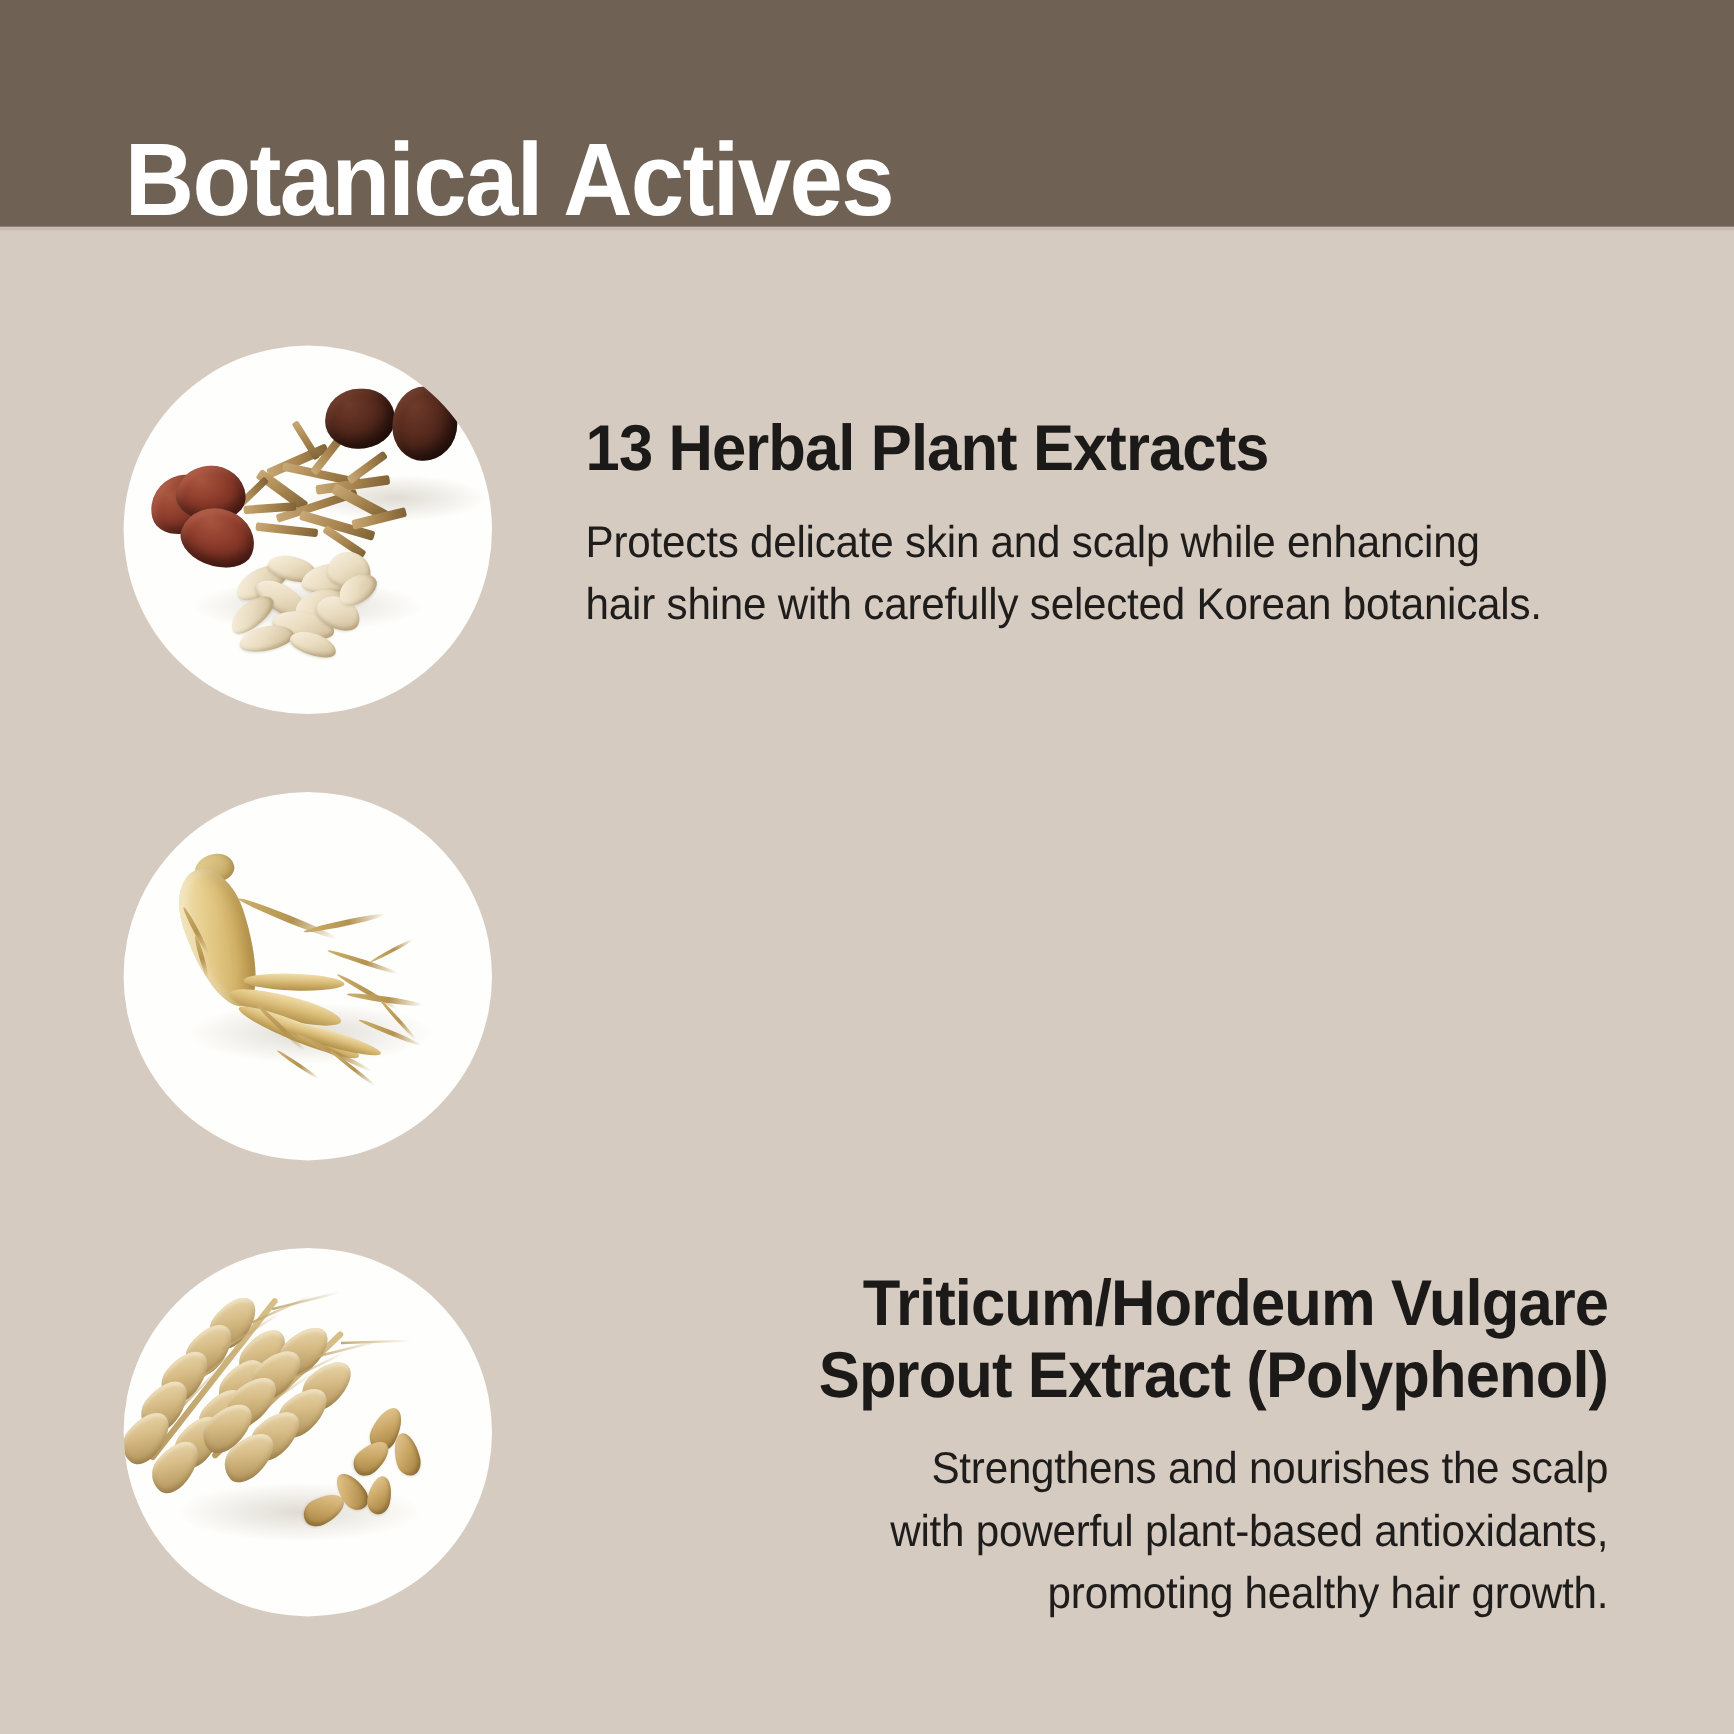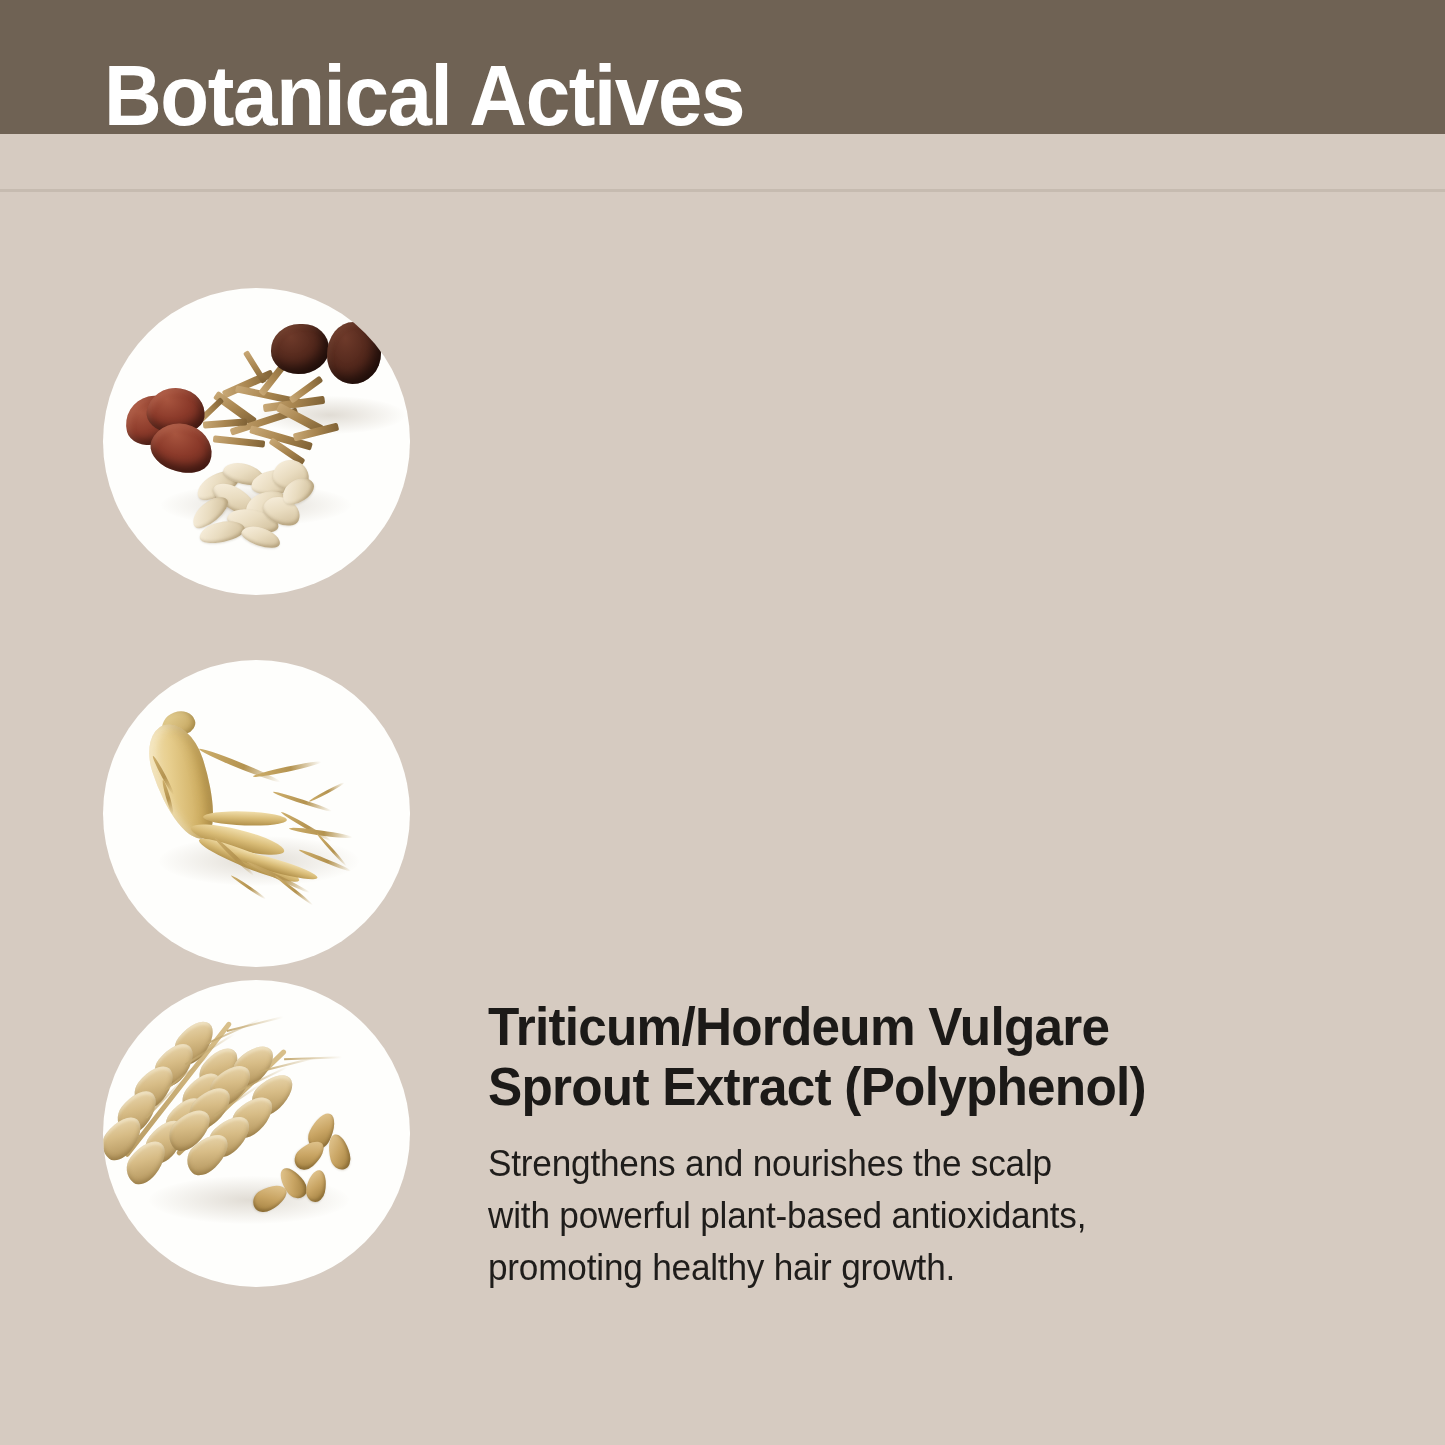--- a/index.html
+++ b/index.html
@@ -31,7 +31,7 @@
     top: 0;
     left: 0;
     width: 1445px;
-    height: 134px;
+    height: 189px;
     background: #6F6254;
   }
 

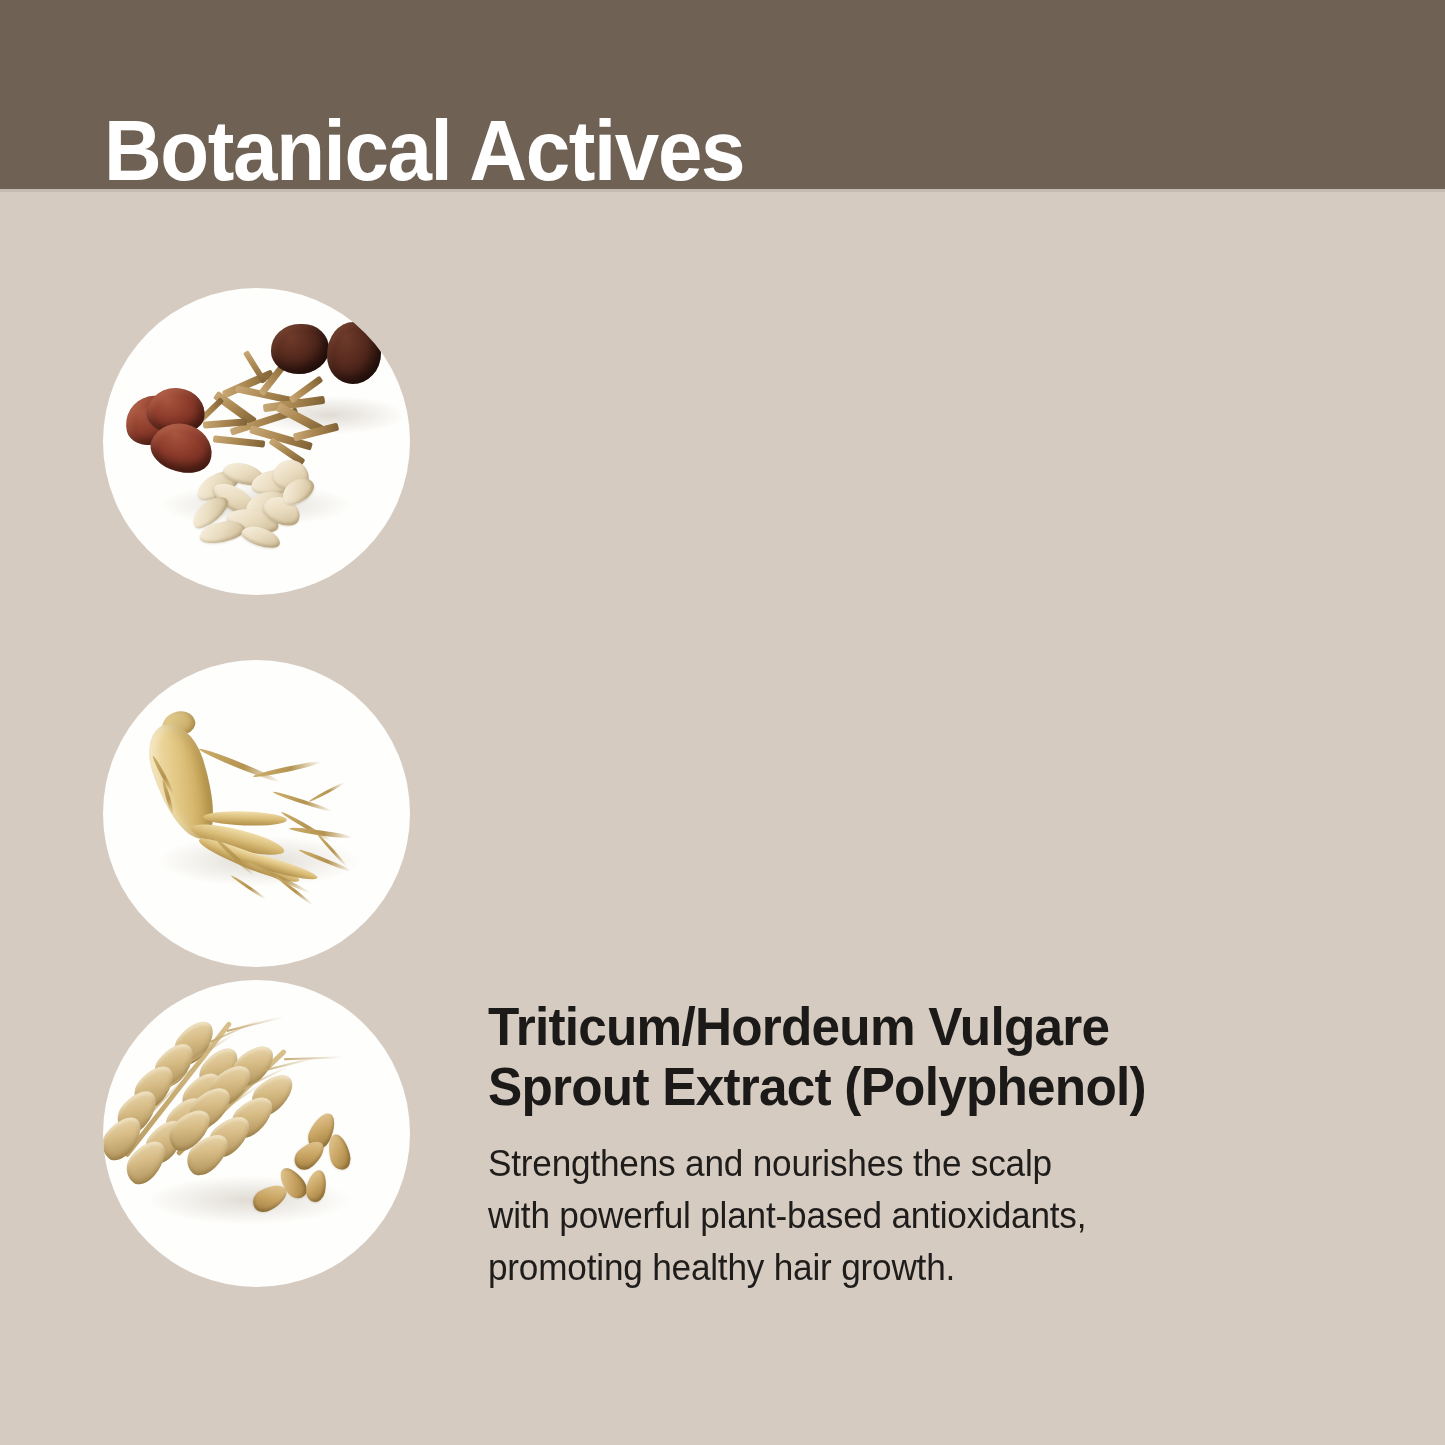--- a/index.html
+++ b/index.html
@@ -274,6 +274,13 @@
       </div>
     </div>
 
+    <div class="feature-body">
+      <div class="feature-heading">13 Herbal Plant Extracts</div>
+      <div class="feature-desc">
+        <span class="desc-line">Protects delicate skin and scalp while enhancing</span>
+        <span class="desc-line">hair shine with carefully selected Korean botanicals.</span>
+      </div>
+    </div>
   </div>
 
   <div class="feature-row" id="feature-row-1">

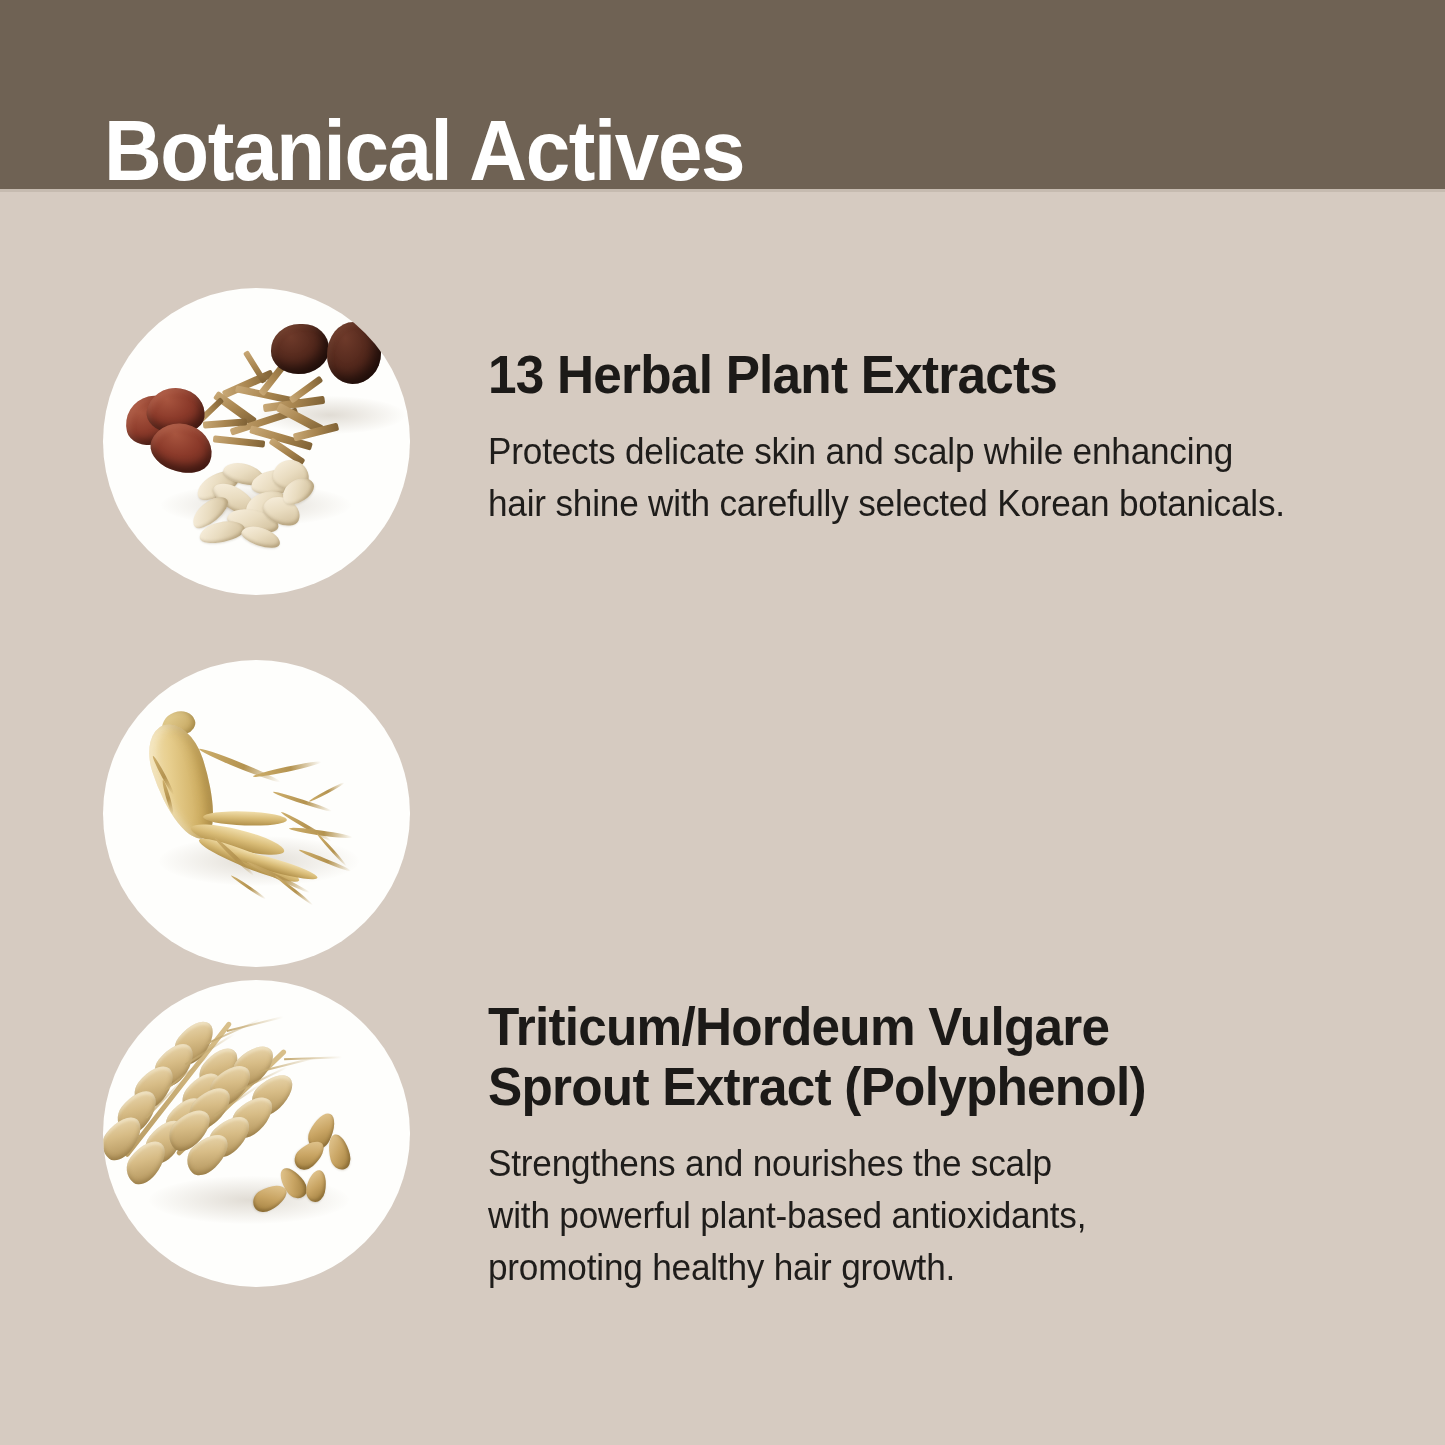--- a/index.html
+++ b/index.html
@@ -69,7 +69,7 @@
 
   #feature-row-0 { top: 288px; }
   #feature-row-1 { top: 660px; }
-  #feature-row-2 { top: 980px; }
+  #feature-row-2 { top: 1040px; text-align: right; }
 
   .feature-thumb {
     position: relative;

